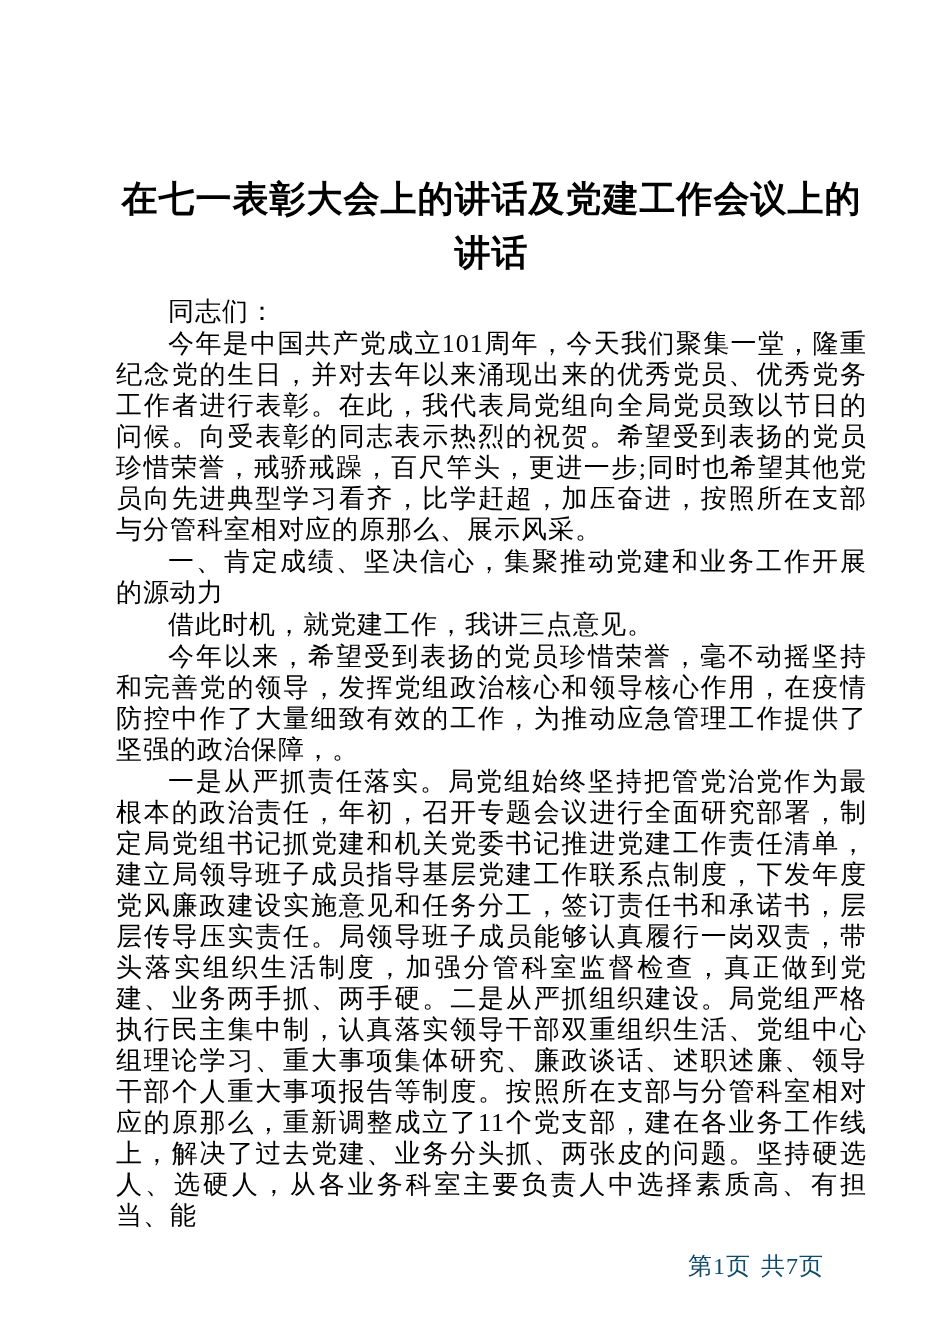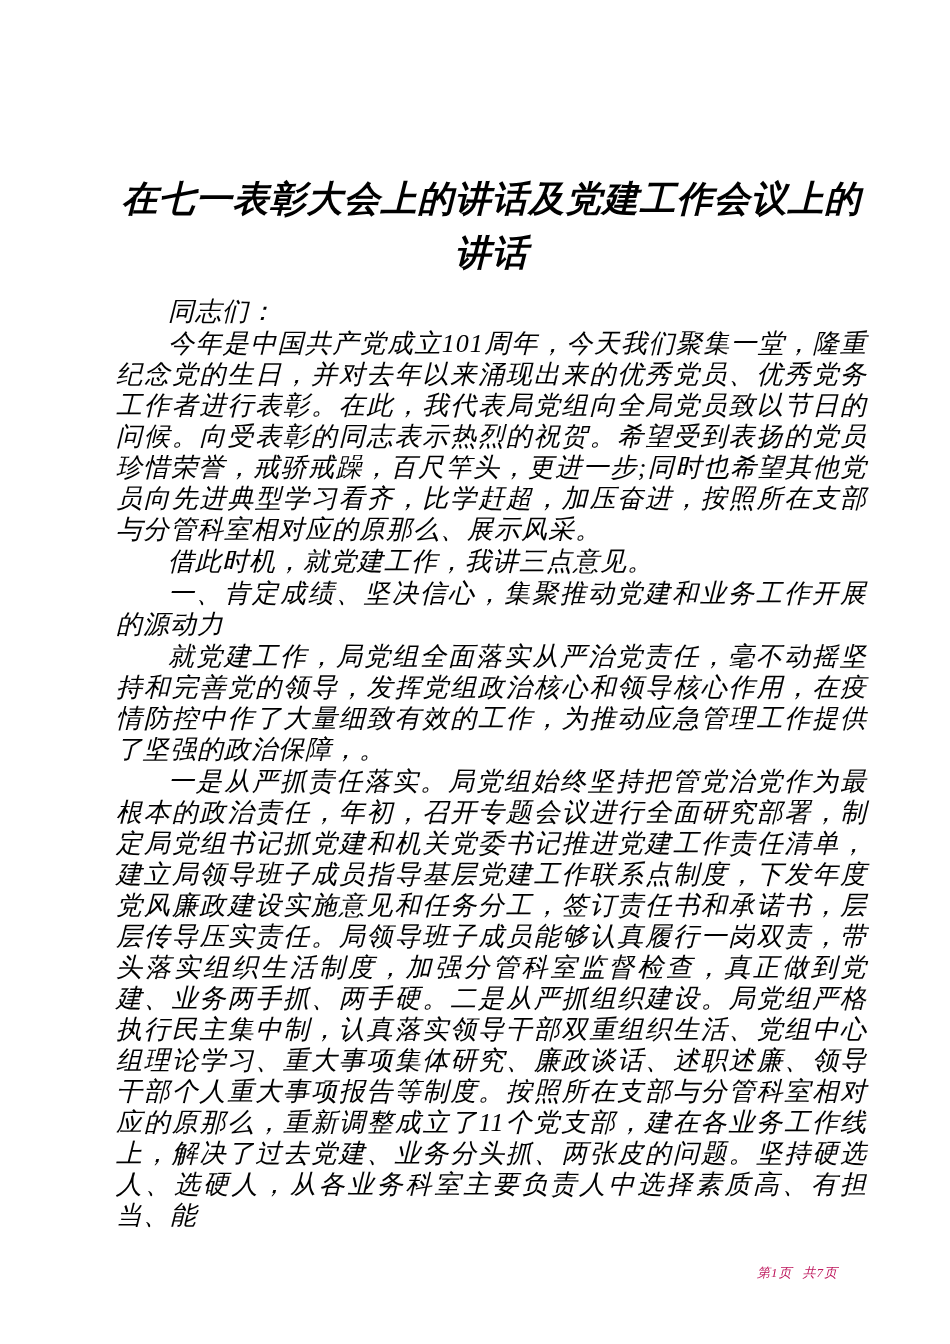--- a/index.html
+++ b/index.html
@@ -21,7 +21,6 @@
       box-sizing: border-box;
       padding: 172px 82px 0 115px;
       background: #ffffff;
-      font-style: italic;
     }
     .doc-title {
       margin: 0 0 16px 0;

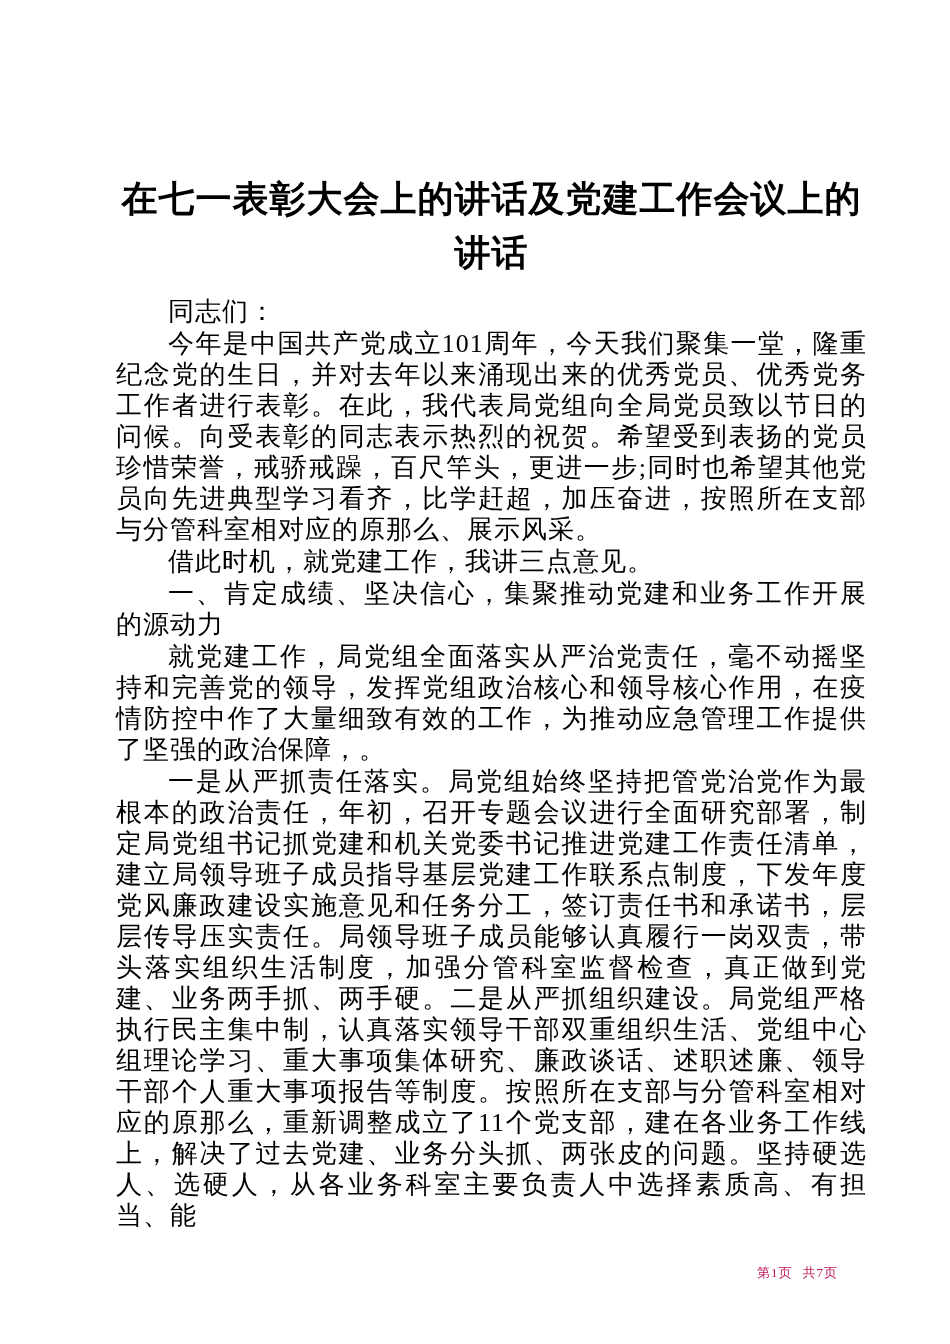--- a/index.html
+++ b/index.html
@@ -64,8 +64,8 @@
   <div class="doc-body">
     <p>同志们：</p>
     <p>今年是中国共产党成立101周年，今天我们聚集一堂，隆重纪念党的生日，并对去年以来涌现出来的优秀党员、优秀党务工作者进行表彰。在此，我代表局党组向全局党员致以节日的问候。向受表彰的同志表示热烈的祝贺。希望受到表扬的党员珍惜荣誉，戒骄戒躁，百尺竿头，更进一步;同时也希望其他党员向先进典型学习看齐，比学赶超，加压奋进，按照所在支部与分管科室相对应的原那么、展示风采。</p>
+    <p>一、肯定成绩、坚决信心，集聚推动党建和业务工作开展的源动力</p>
     <p>借此时机，就党建工作，我讲三点意见。</p>
-    <p>一、肯定成绩、坚决信心，集聚推动党建和业务工作开展的源动力</p>
     <p>就党建工作，局党组全面落实从严治党责任，毫不动摇坚持和完善党的领导，发挥党组政治核心和领导核心作用，在疫情防控中作了大量细致有效的工作，为推动应急管理工作提供了坚强的政治保障，。</p>
     <p>一是从严抓责任落实。局党组始终坚持把管党治党作为最根本的政治责任，年初，召开专题会议进行全面研究部署，制定局党组书记抓党建和机关党委书记推进党建工作责任清单，建立局领导班子成员指导基层党建工作联系点制度，下发年度党风廉政建设实施意见和任务分工，签订责任书和承诺书，层层传导压实责任。局领导班子成员能够认真履行一岗双责，带头落实组织生活制度，加强分管科室监督检查，真正做到党建、业务两手抓、两手硬。二是从严抓组织建设。局党组严格执行民主集中制，认真落实领导干部双重组织生活、党组中心组理论学习、重大事项集体研究、廉政谈话、述职述廉、领导干部个人重大事项报告等制度。按照所在支部与分管科室相对应的原那么，重新调整成立了11个党支部，建在各业务工作线上，解决了过去党建、业务分头抓、两张皮的问题。坚持硬选人、选硬人，从各业务科室主要负责人中选择素质高、有担当、能</p>
   </div>

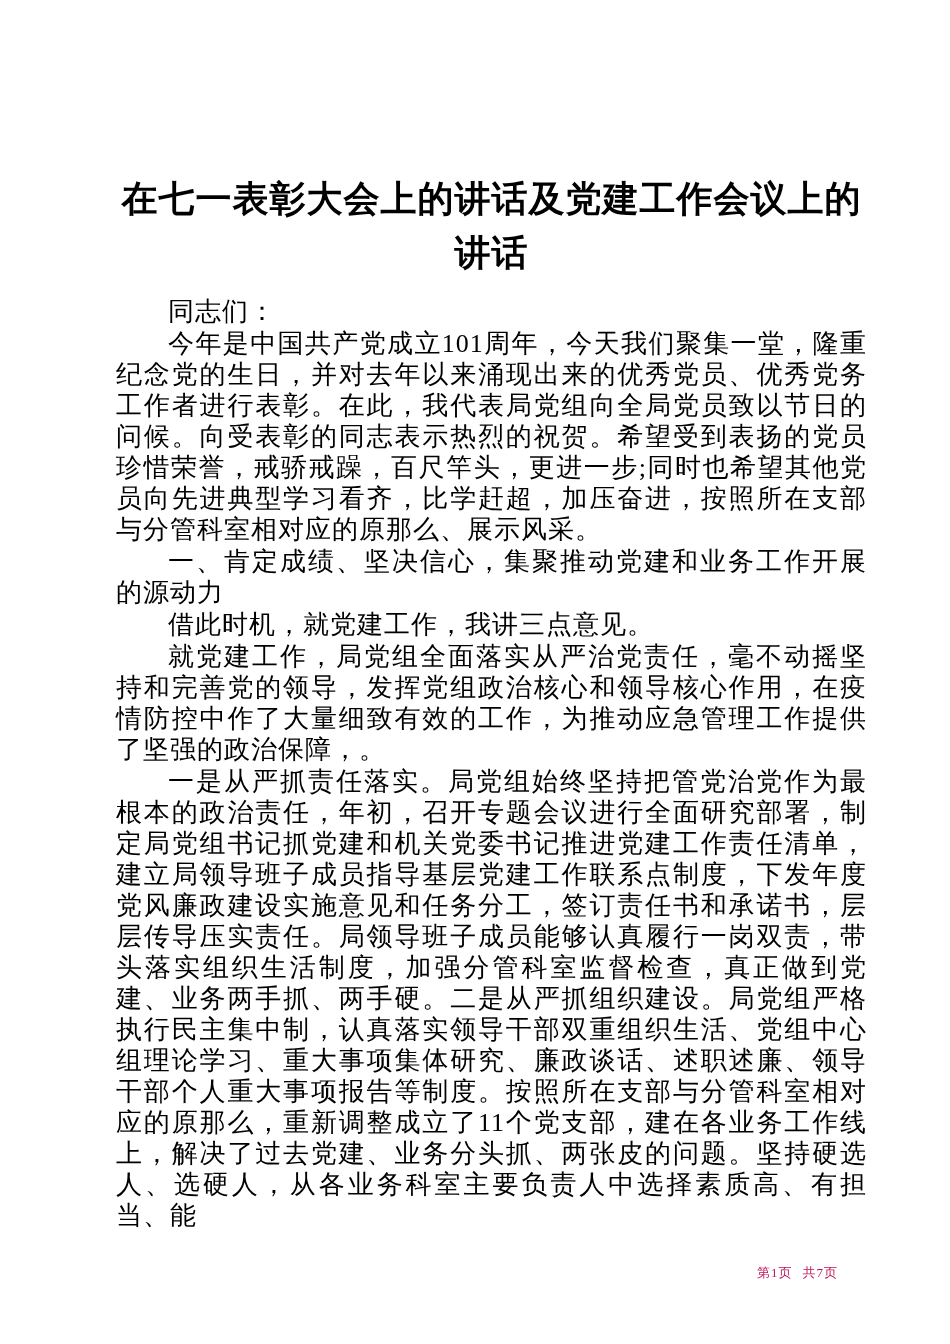--- a/index.html
+++ b/index.html
@@ -66,7 +66,7 @@
     <p>今年是中国共产党成立101周年，今天我们聚集一堂，隆重纪念党的生日，并对去年以来涌现出来的优秀党员、优秀党务工作者进行表彰。在此，我代表局党组向全局党员致以节日的问候。向受表彰的同志表示热烈的祝贺。希望受到表扬的党员珍惜荣誉，戒骄戒躁，百尺竿头，更进一步;同时也希望其他党员向先进典型学习看齐，比学赶超，加压奋进，按照所在支部与分管科室相对应的原那么、展示风采。</p>
     <p>一、肯定成绩、坚决信心，集聚推动党建和业务工作开展的源动力</p>
     <p>借此时机，就党建工作，我讲三点意见。</p>
-    <p>就党建工作，局党组全面落实从严治党责任，毫不动摇坚持和完善党的领导，发挥党组政治核心和领导核心作用，在疫情防控中作了大量细致有效的工作，为推动应急管理工作提供了坚强的政治保障，。</p>
+    <p>今年以来，希望受到表扬的党员珍惜荣誉，毫不动摇坚持和完善党的领导，发挥党组政治核心和领导核心作用，在疫情防控中作了大量细致有效的工作，为推动应急管理工作提供了坚强的政治保障，。</p>
     <p>一是从严抓责任落实。局党组始终坚持把管党治党作为最根本的政治责任，年初，召开专题会议进行全面研究部署，制定局党组书记抓党建和机关党委书记推进党建工作责任清单，建立局领导班子成员指导基层党建工作联系点制度，下发年度党风廉政建设实施意见和任务分工，签订责任书和承诺书，层层传导压实责任。局领导班子成员能够认真履行一岗双责，带头落实组织生活制度，加强分管科室监督检查，真正做到党建、业务两手抓、两手硬。二是从严抓组织建设。局党组严格执行民主集中制，认真落实领导干部双重组织生活、党组中心组理论学习、重大事项集体研究、廉政谈话、述职述廉、领导干部个人重大事项报告等制度。按照所在支部与分管科室相对应的原那么，重新调整成立了11个党支部，建在各业务工作线上，解决了过去党建、业务分头抓、两张皮的问题。坚持硬选人、选硬人，从各业务科室主要负责人中选择素质高、有担当、能</p>
   </div>
 

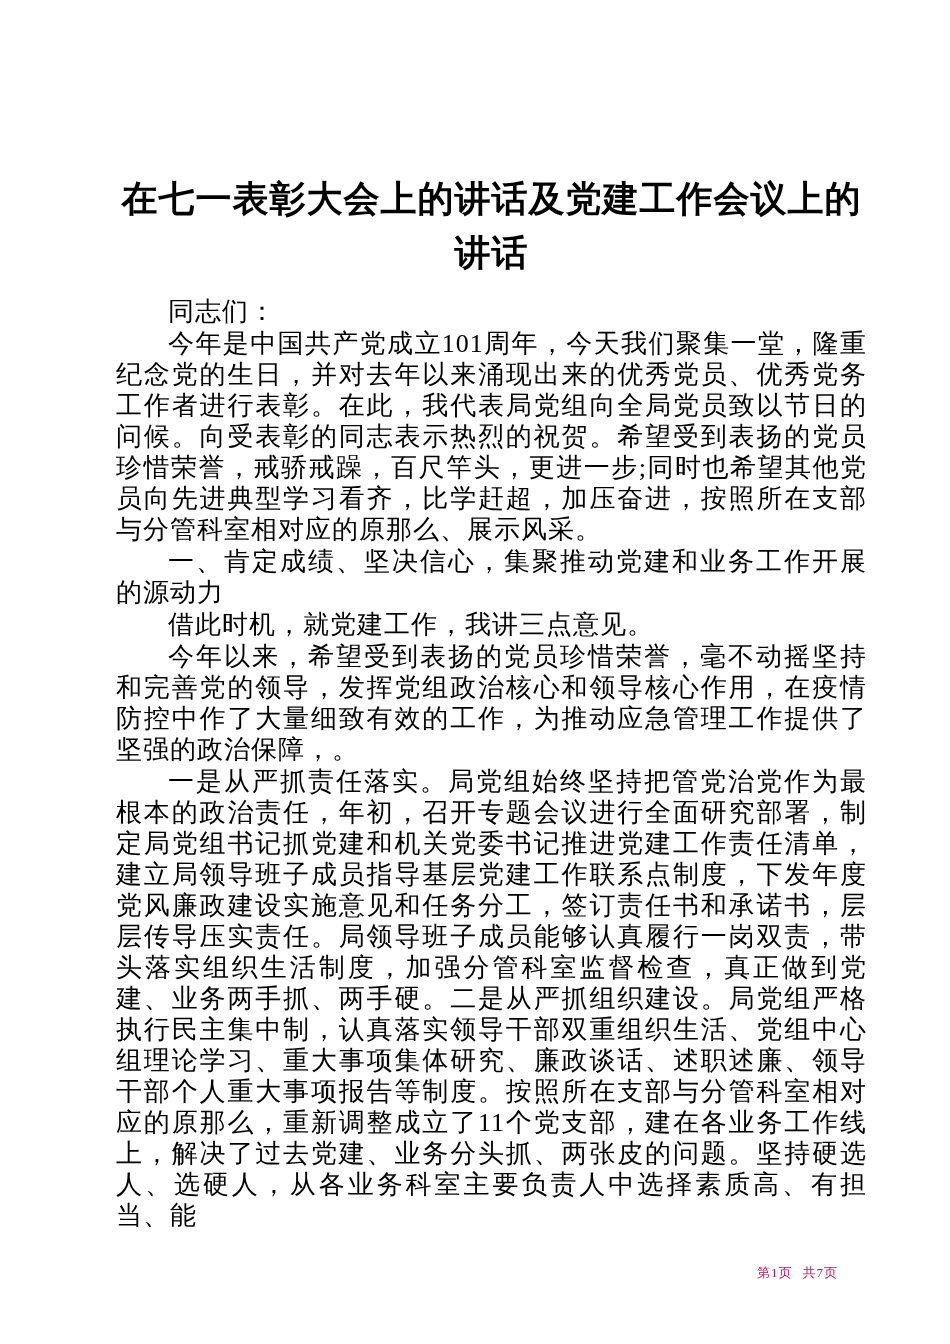--- a/index.html
+++ b/index.html
@@ -43,11 +43,11 @@
     }
     .page-footer {
       position: absolute;
-      right: 112px;
+      right: 126px;
       bottom: 62px;
-      font-size: 13px;
+      font-size: 24px;
       letter-spacing: 1px;
-      color: #be185d;
+      color: #0c4a6e;
     }
     .page-footer .sep {
       display: inline-block;

